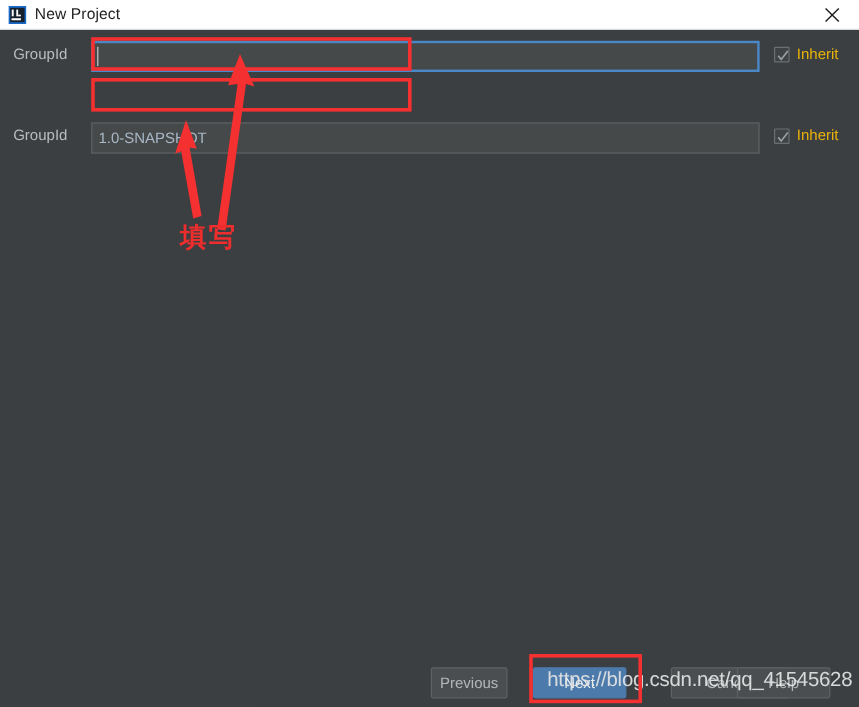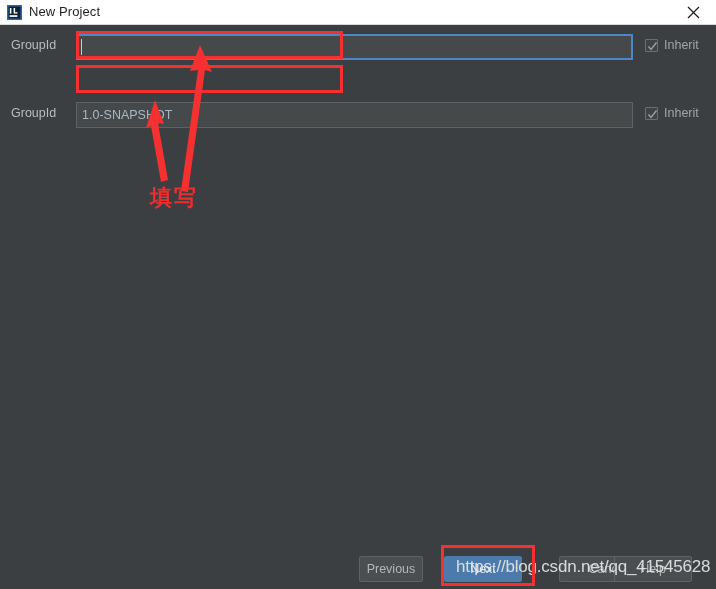--- a/index.html
+++ b/index.html
@@ -128,7 +128,7 @@
   }
   .inherit-label {
     font-size: 12.5px;
-    color: #a3a3a3;
+    color: #eab308;
     white-space: nowrap;
   }
 

